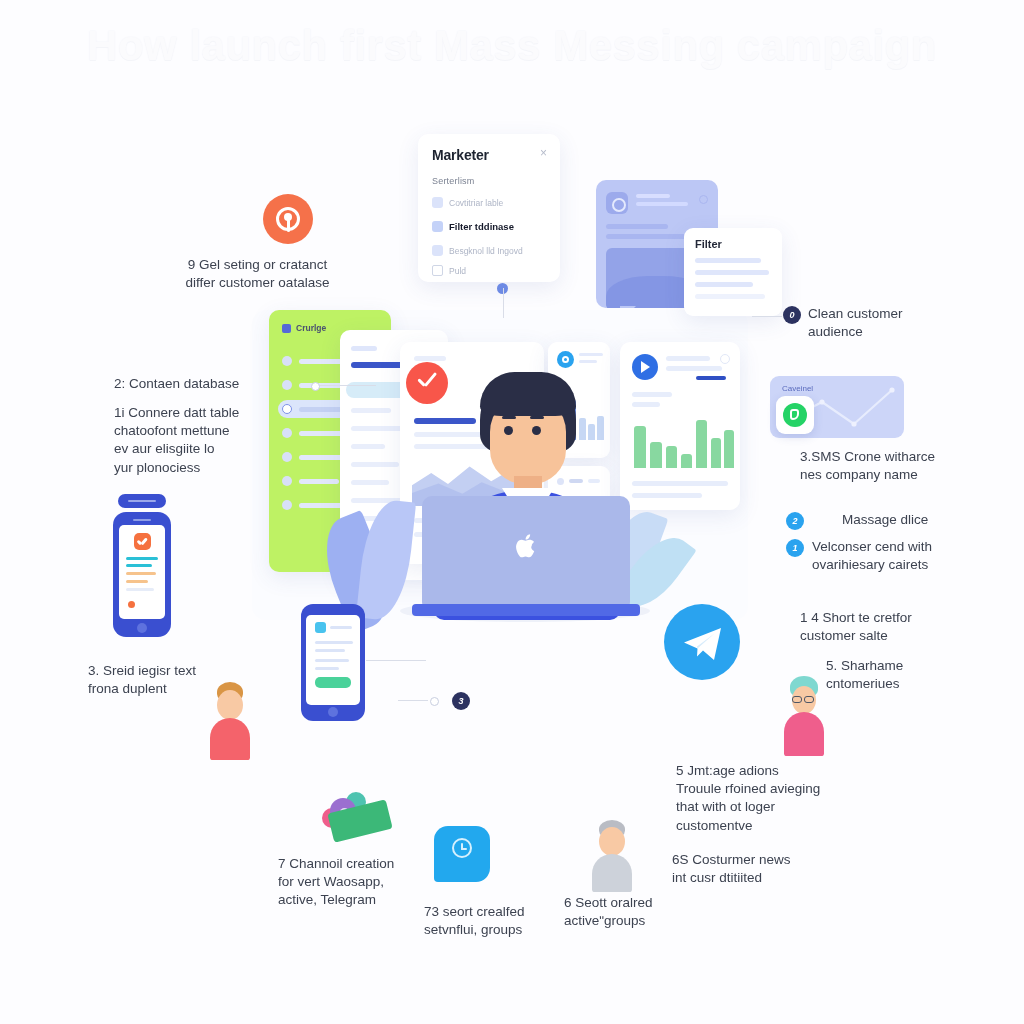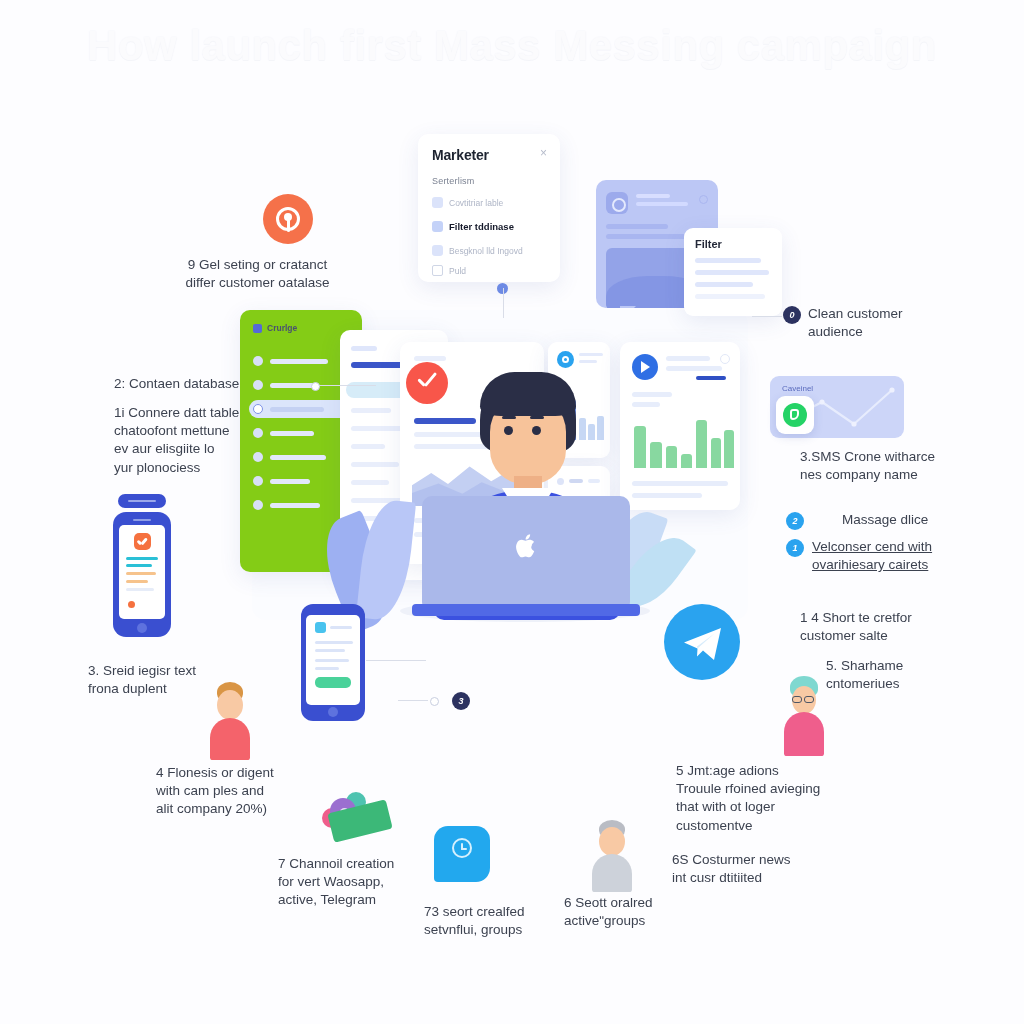--- a/index.html
+++ b/index.html
@@ -74,7 +74,7 @@
   #filter-card .f-l{position:absolute;left:11px;border-radius:3px;background:#dfe6fb;height:5px;}
 
   
-  #list-panel{left:240px;top:310px;width:122px;height:262px;border-radius:10px;background:#84cc16;}
+  #list-panel{left:269px;top:310px;width:122px;height:262px;border-radius:10px;background:#bef264;}
   #list-panel .lp-h{position:absolute;left:13px;top:13px;display:flex;gap:5px;align-items:center;font-size:8.5px;color:#4a5270;font-weight:600;}
   #list-panel .lp-h .lp-ic{width:9px;height:9px;border-radius:2px;background:#5569d8;}
   .lp-row{position:absolute;left:9px;width:104px;height:18px;display:flex;align-items:center;gap:7px;padding-left:4px;box-sizing:border-box;border-radius:9px;}

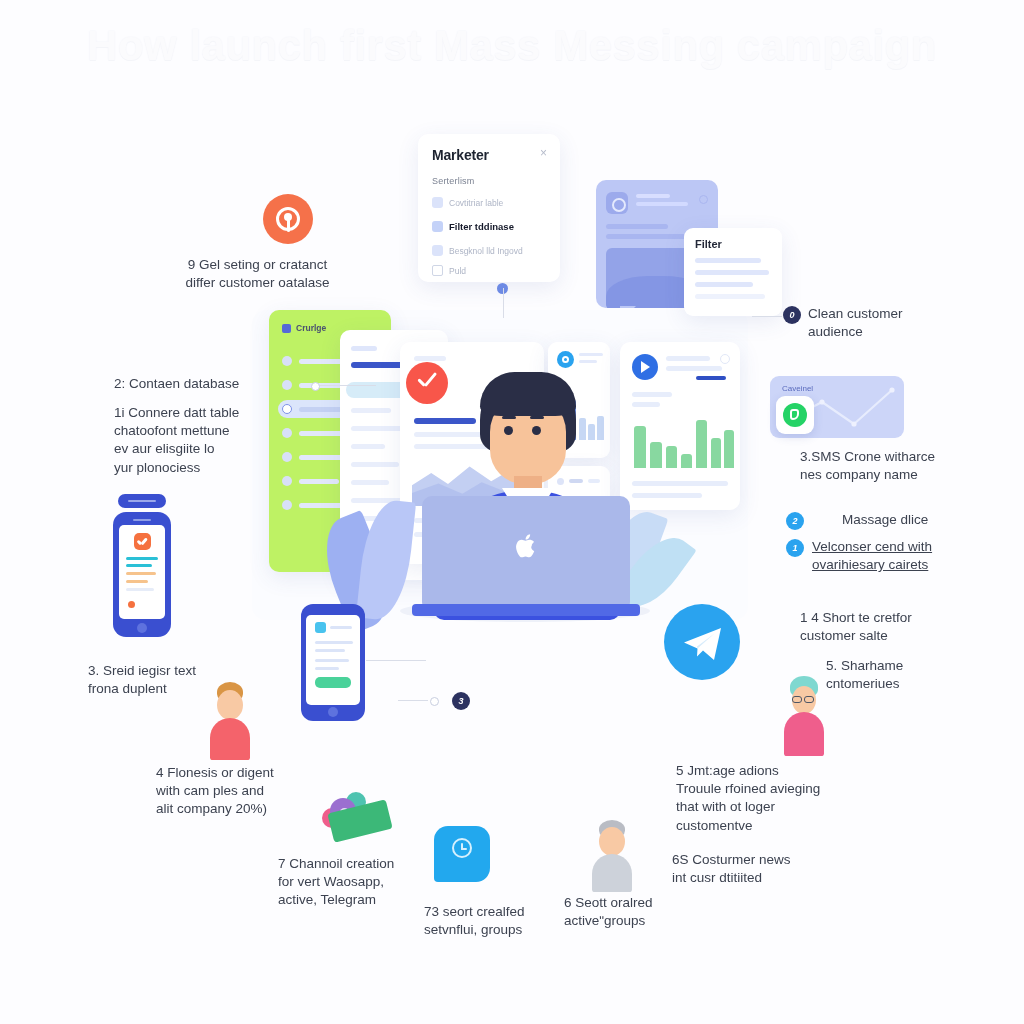--- a/index.html
+++ b/index.html
@@ -508,7 +508,7 @@
   <div class="note" style="left:812px;top:511px;width:180px;margin-left:30px;">Massage dlice</div>
 
   <div class="badge blue" style="left:786px;top:539px;">1</div>
-  <div class="note" style="left:812px;top:538px;width:180px;white-space:pre-line;text-decoration:underline;">Velconser cend with
+  <div class="note" style="left:812px;top:538px;width:180px;white-space:pre-line;">Velconser cend with
 ovarihiesary cairets</div>
 
   <div class="note" style="left:800px;top:609px;width:190px;white-space:pre-line;">1 4 Short te cretfor

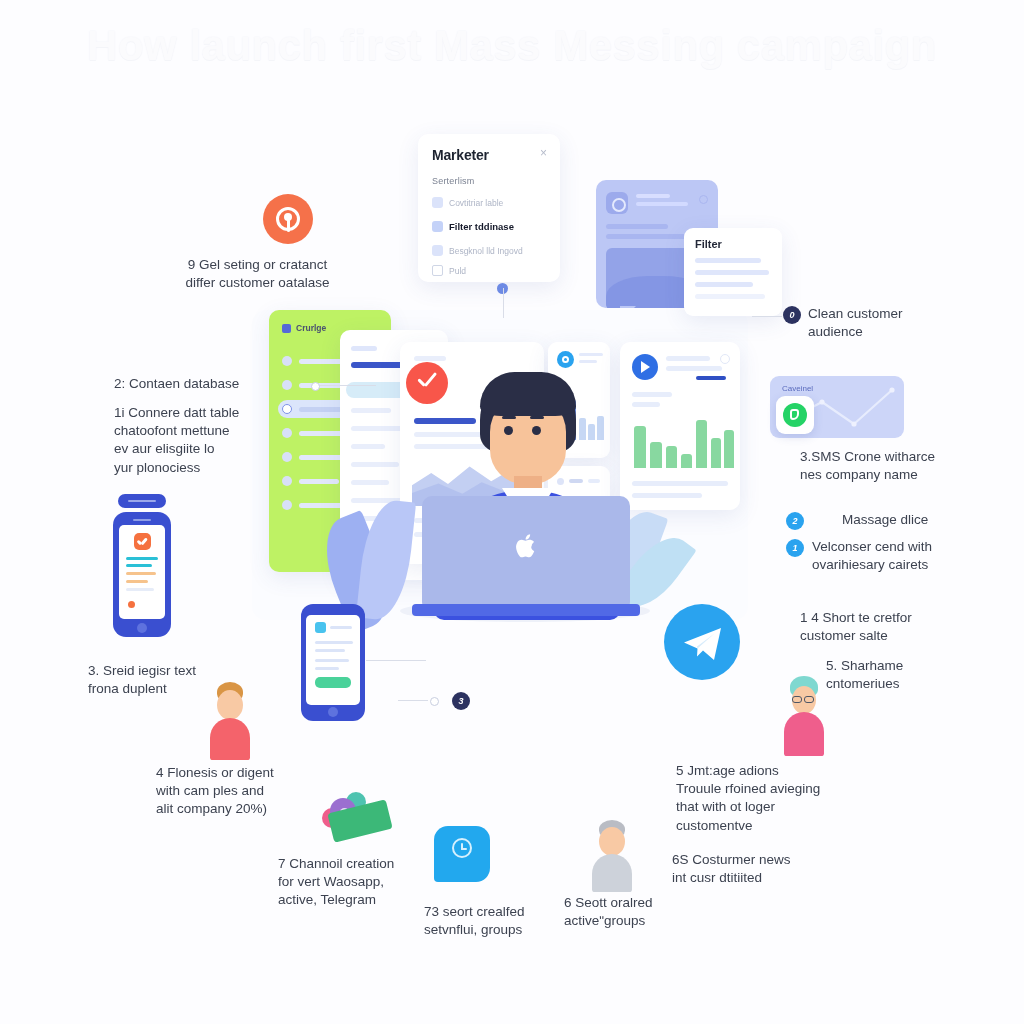--- a/index.html
+++ b/index.html
@@ -520,9 +520,6 @@
   <div class="note" style="left:88px;top:662px;width:180px;white-space:pre-line;">3. Sreid iegisr text
 frona duplent</div>
 
-  <div class="note" style="left:156px;top:764px;width:190px;white-space:pre-line;">4 Flonesis or digent
-with cam ples and
-alit company 20%)</div>
 
   <div class="badge dark" style="left:452px;top:692px;">3</div>
 

